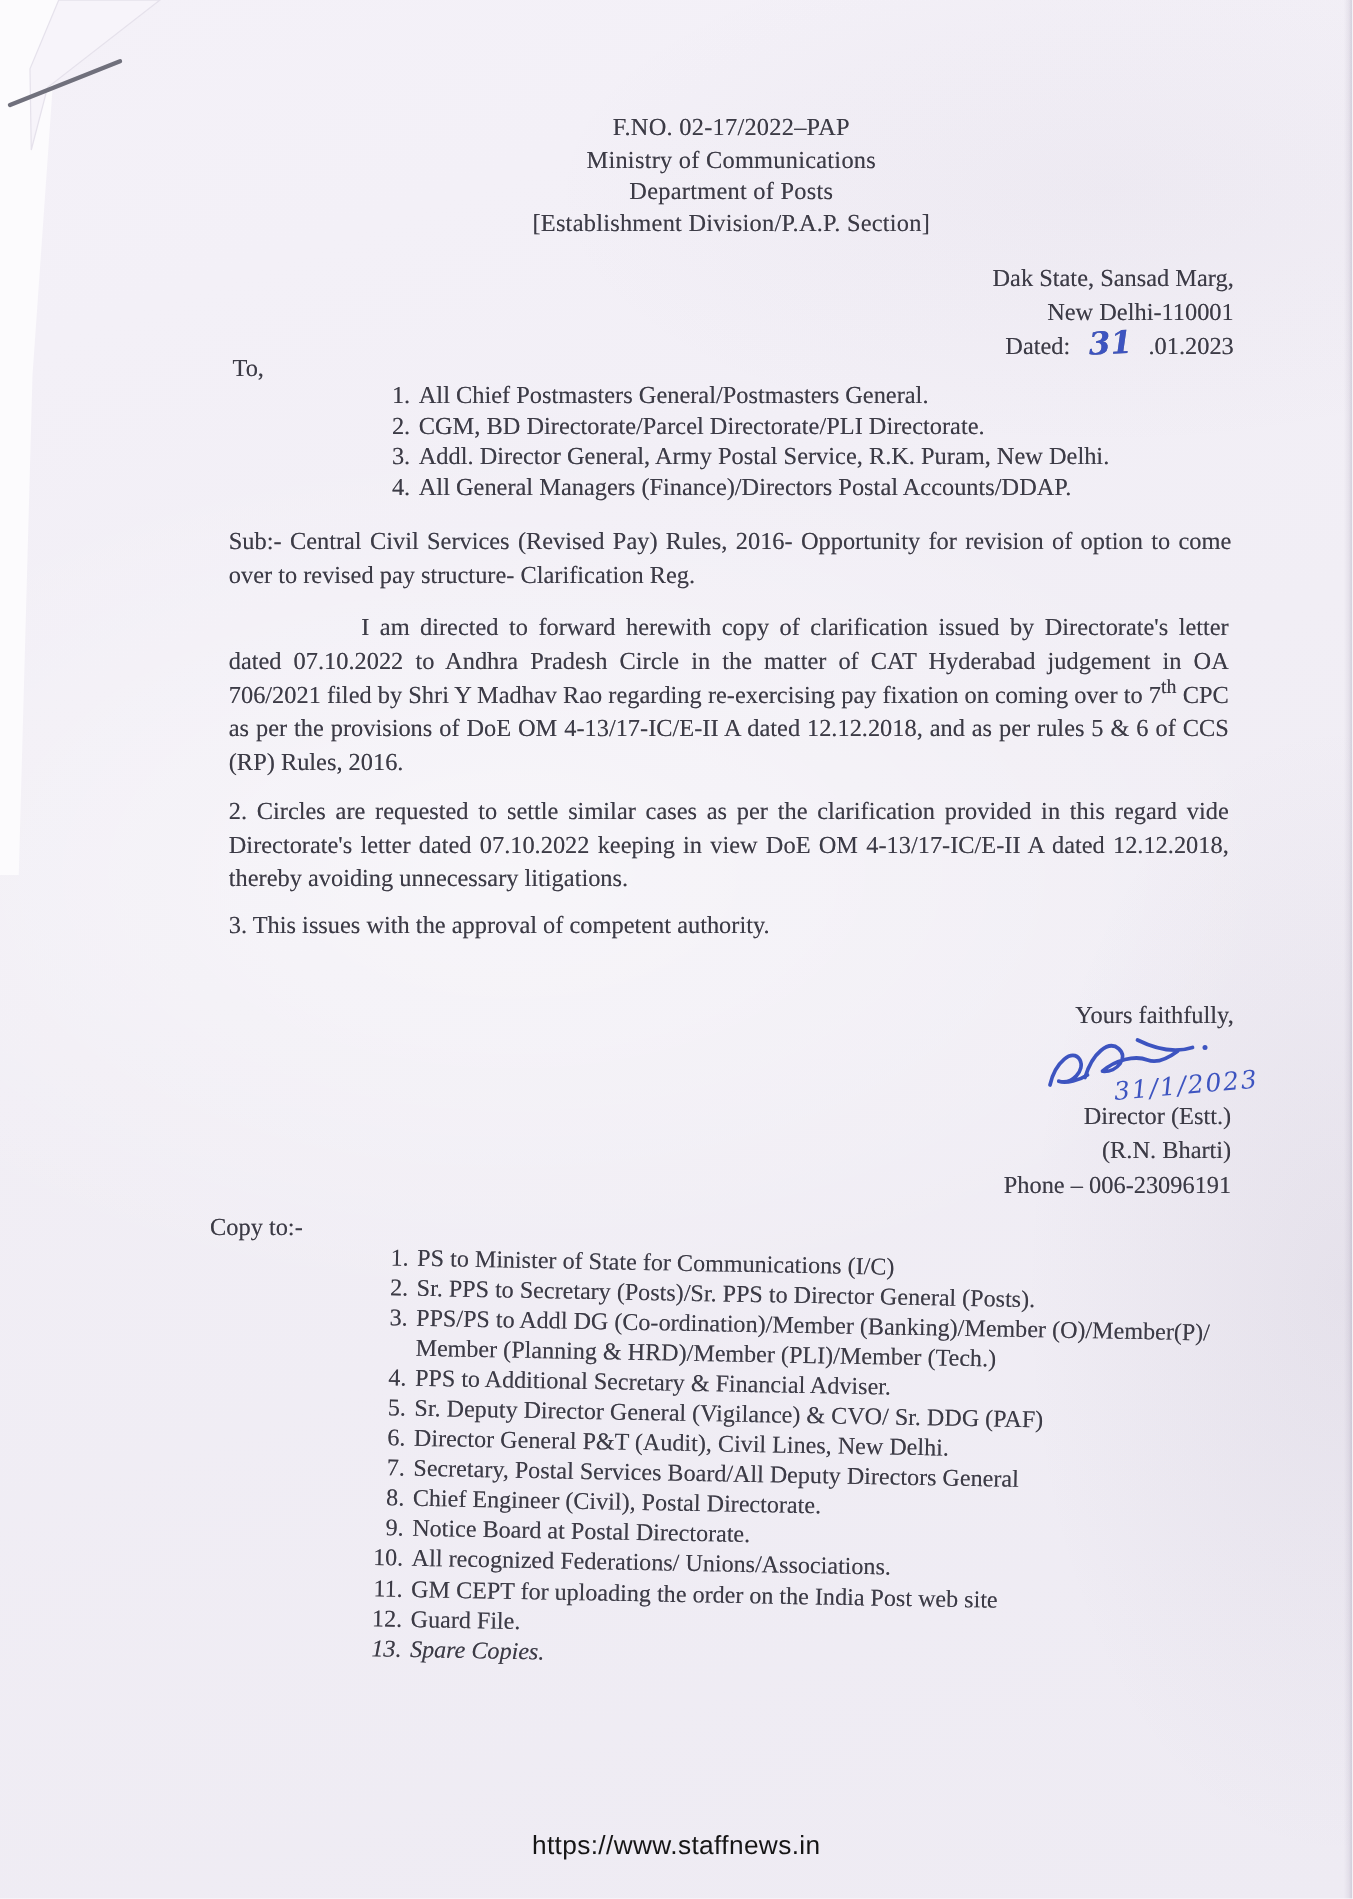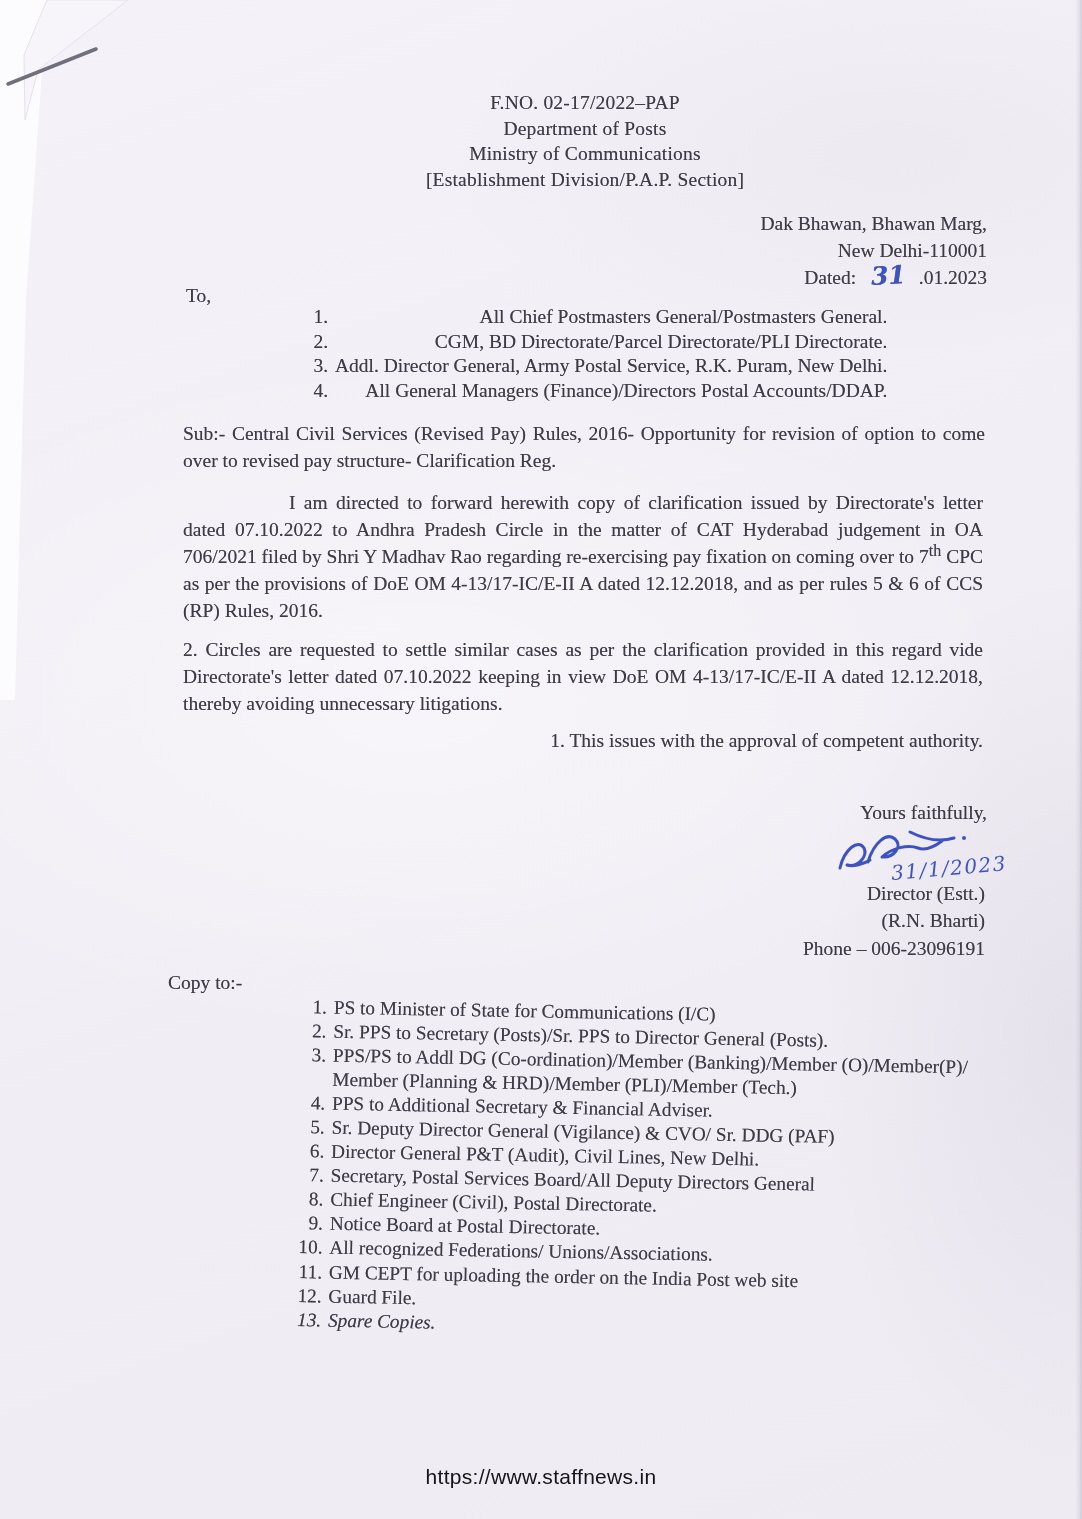--- a/index.html
+++ b/index.html
@@ -69,8 +69,8 @@
 
   <div class="txt center header-block ink">
     <div>F.NO. 02-17/2022–PAP</div>
+    <div>Ministry of Communications</div>
     <div>Department of Posts</div>
-    <div>Ministry of Communications</div>
     <div>[Establishment Division/P.A.P. Section]</div>
   </div>
 

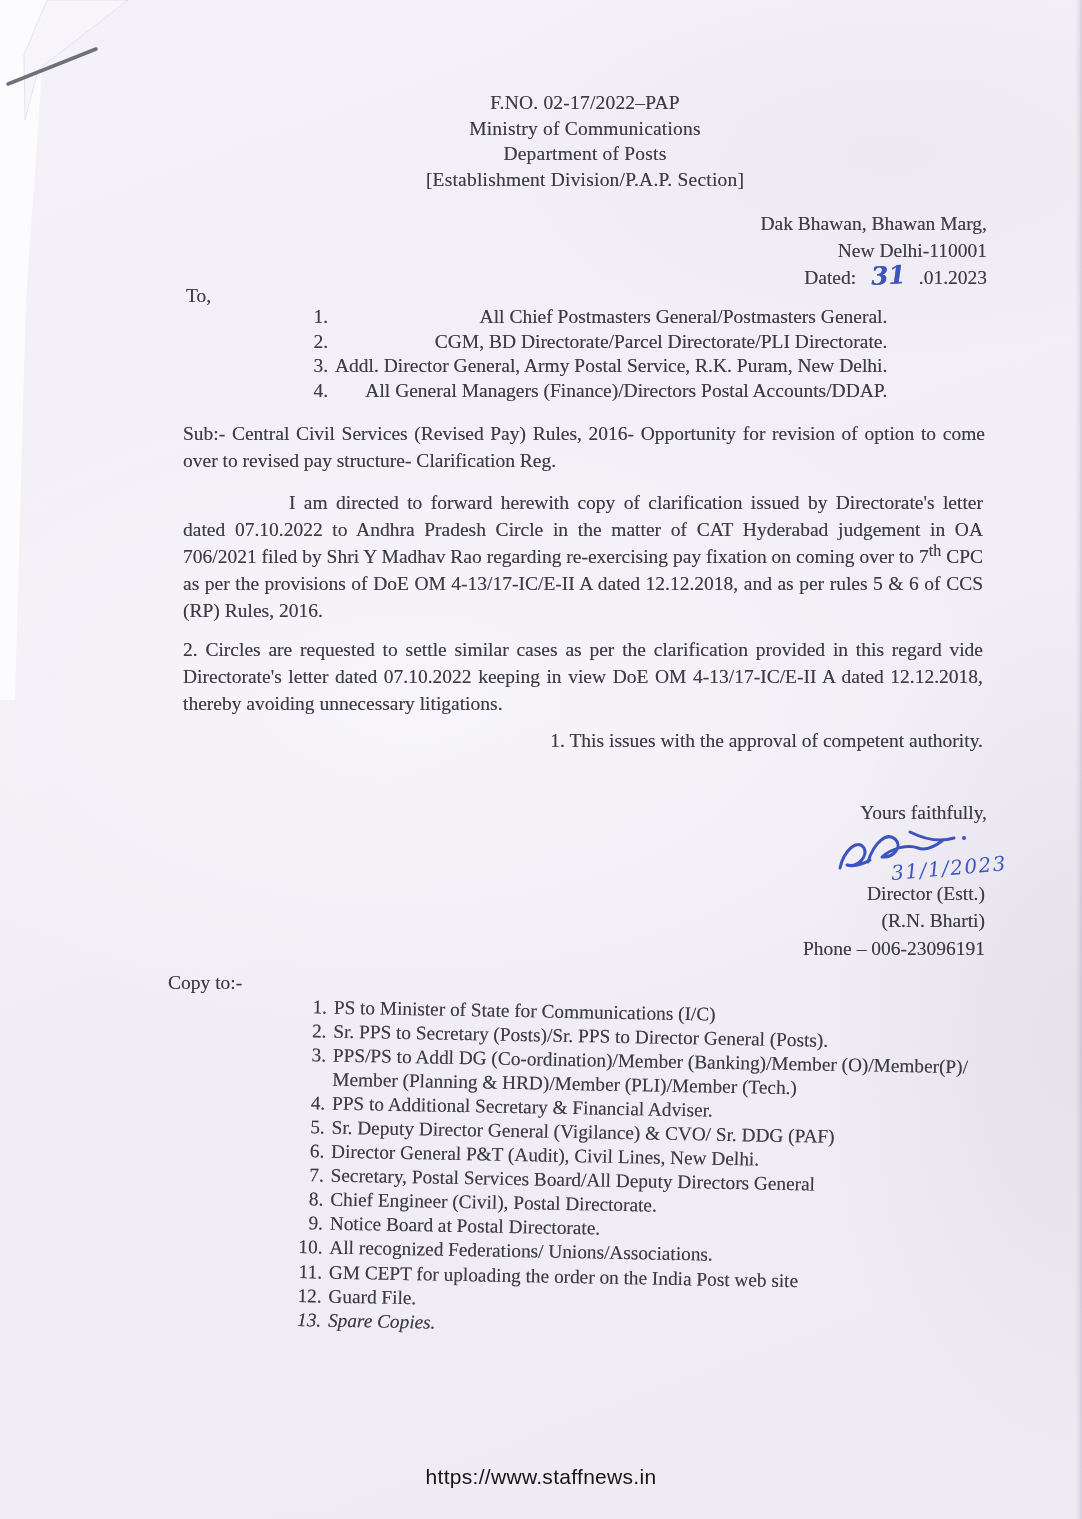--- a/index.html
+++ b/index.html
@@ -75,7 +75,7 @@
   </div>
 
   <div class="txt right address-block ink">
-    <div>Dak Bhawan, Bhawan Marg,</div>
+    <div>Dak State, Sansad Marg,</div>
     <div>New Delhi-110001</div>
     <div>
       <span>Dated:</span>

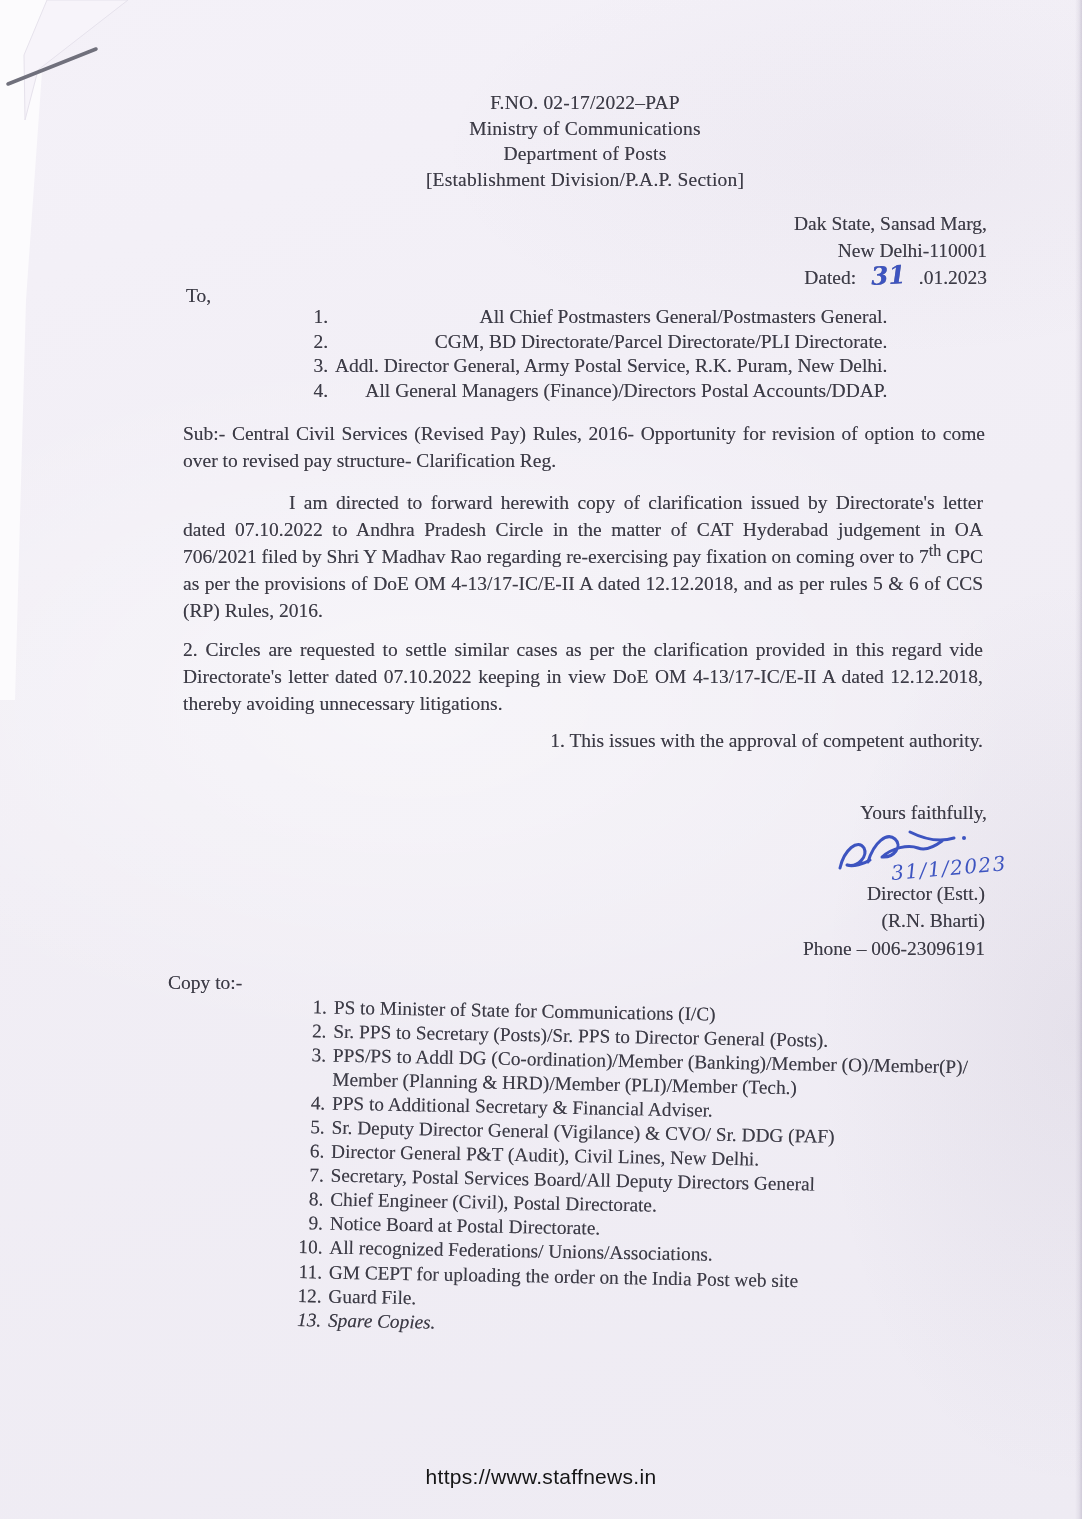--- a/index.html
+++ b/index.html
@@ -19,7 +19,7 @@
       linear-gradient(160deg,#f4f1f8 0%,#f1eef5 45%,#eeebf3 100%);
   }
   .corner{position:absolute;left:0;top:0;}
-  .txt{position:absolute;font-size:19.5px;line-height:26px;text-align:right;}
+  .txt{position:absolute;font-size:19.5px;line-height:26px;}
   .center{text-align:center;}
   .right{text-align:right;}
   .justify{text-align:justify;}

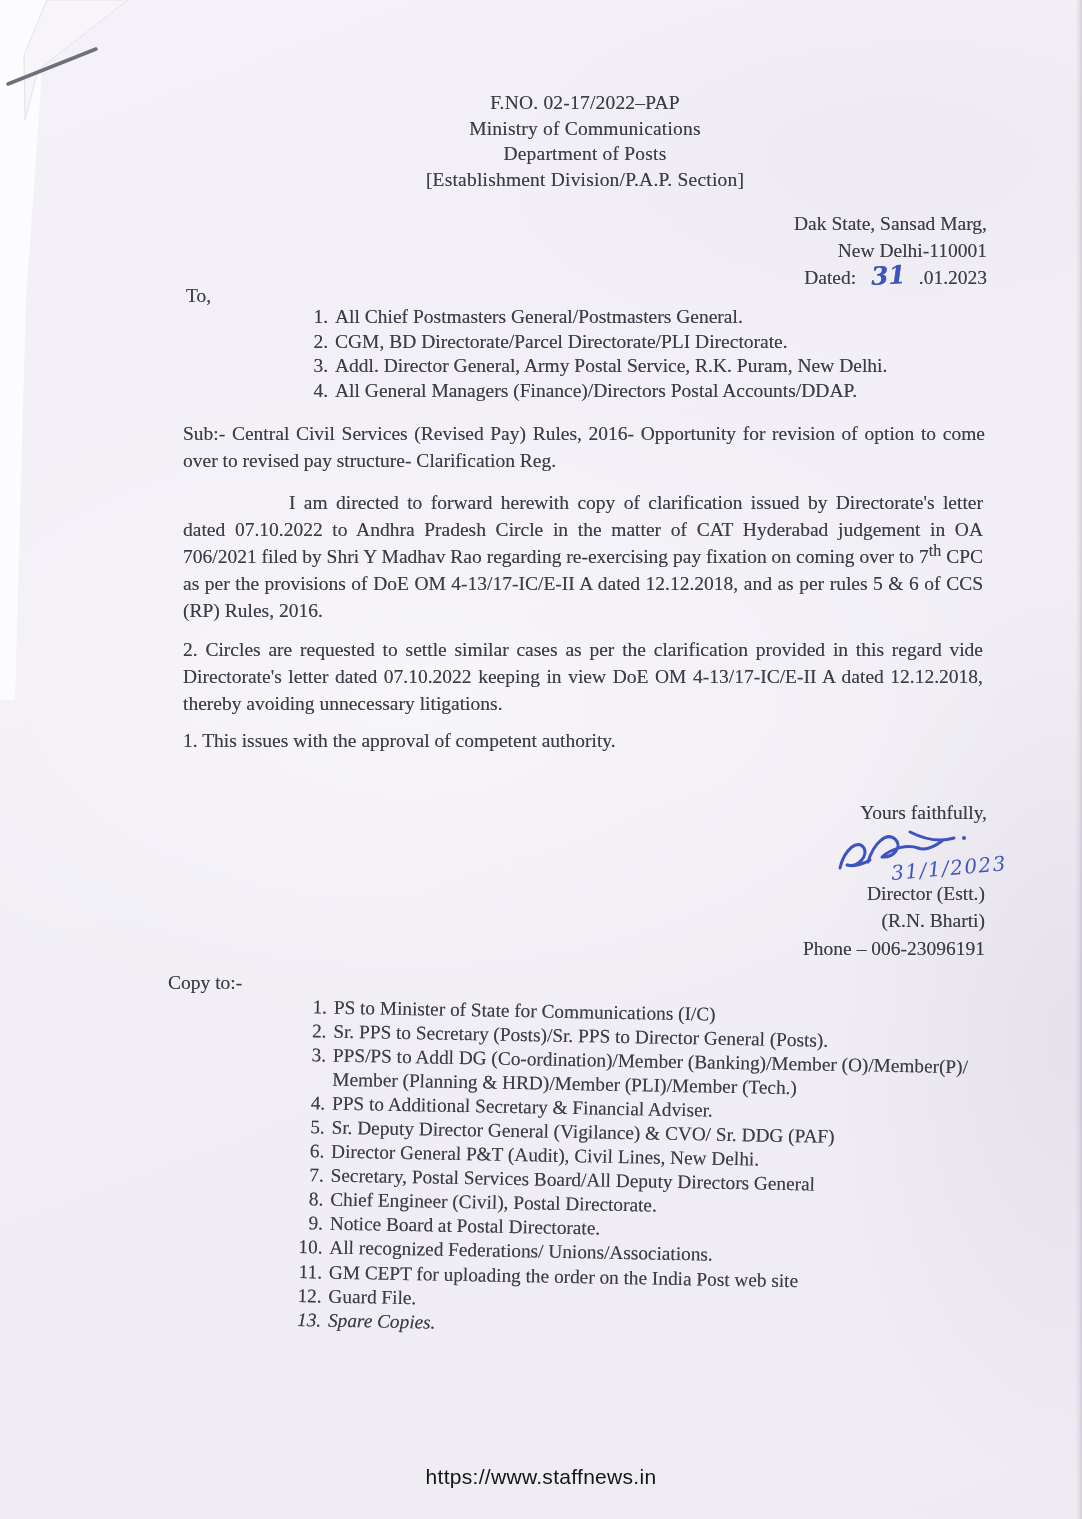--- a/index.html
+++ b/index.html
@@ -96,7 +96,7 @@
 
   <p class="txt justify para1 ink"><span>I am directed to forward herewith copy of clarification issued by Directorate's letter dated 07.10.2022 to Andhra Pradesh Circle in the matter of CAT Hyderabad judgement in OA 706/2021 filed by Shri Y Madhav Rao regarding re-exercising pay fixation on coming over to 7</span><sup>th</sup><span> CPC as per the provisions of DoE OM 4-13/17-IC/E-II A dated 12.12.2018, and as per rules 5 &amp; 6 of CCS (RP) Rules, 2016.</span></p>
   <p class="txt justify para2 ink">2. Circles are requested to settle similar cases as per the clarification provided in this regard vide Directorate's letter dated 07.10.2022 keeping in view DoE OM 4-13/17-IC/E-II A dated 12.12.2018, thereby avoiding unnecessary litigations.</p>
-  <p class="txt para3 ink">1. This issues with the approval of competent authority.</p>
+  <p class="txt para3 ink">3. This issues with the approval of competent authority.</p>
 
   <div class="txt right closing ink">Yours faithfully,</div>
 

